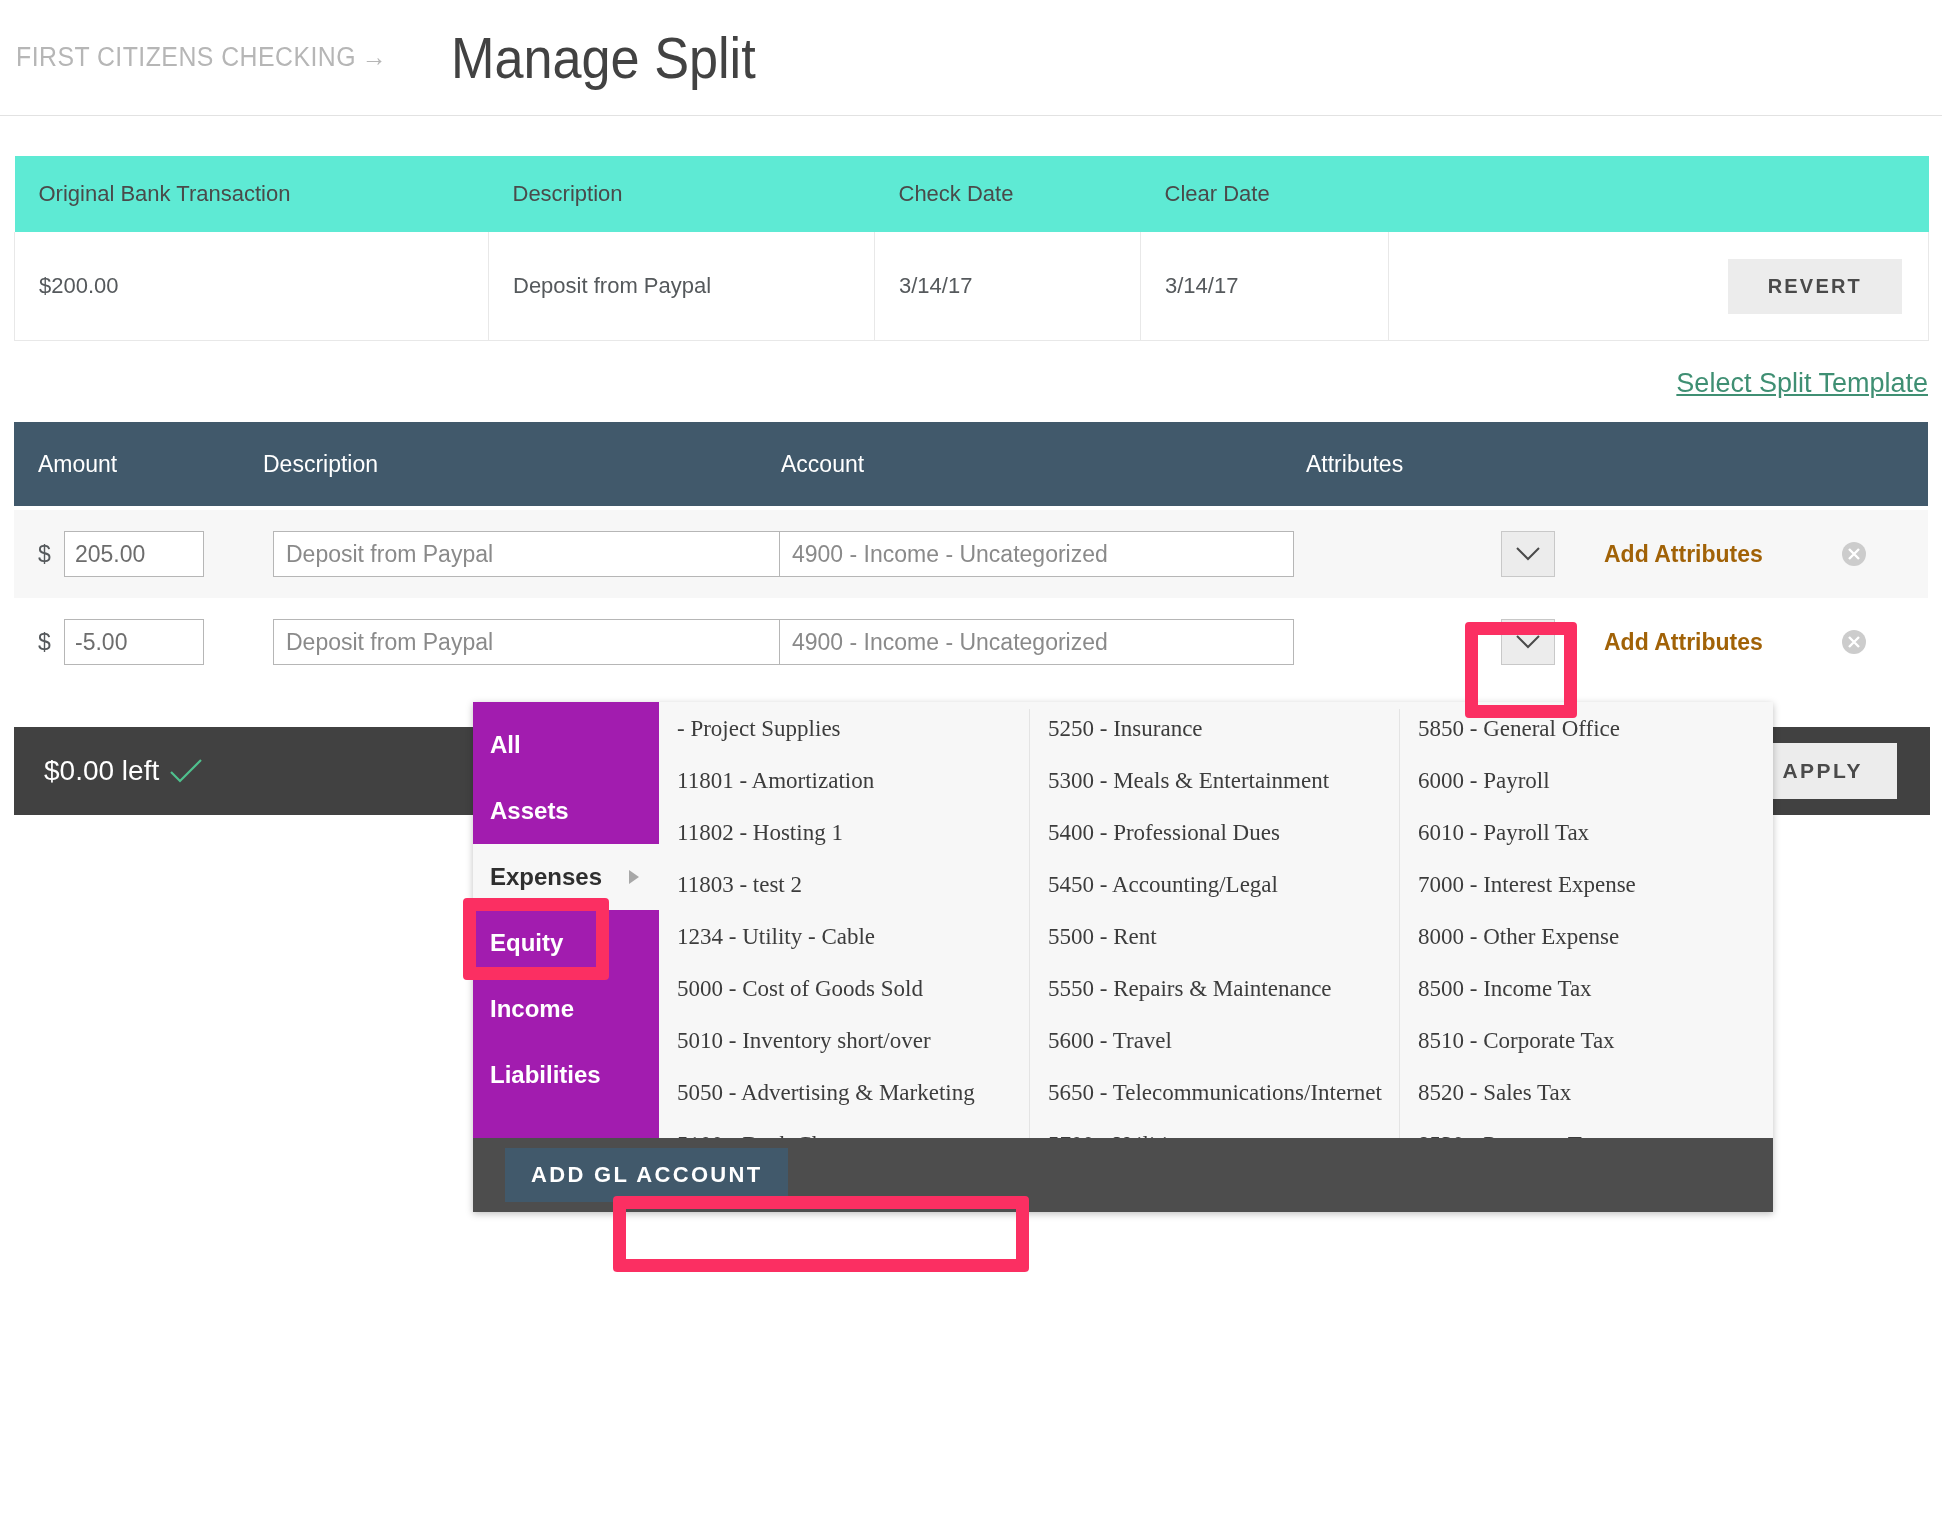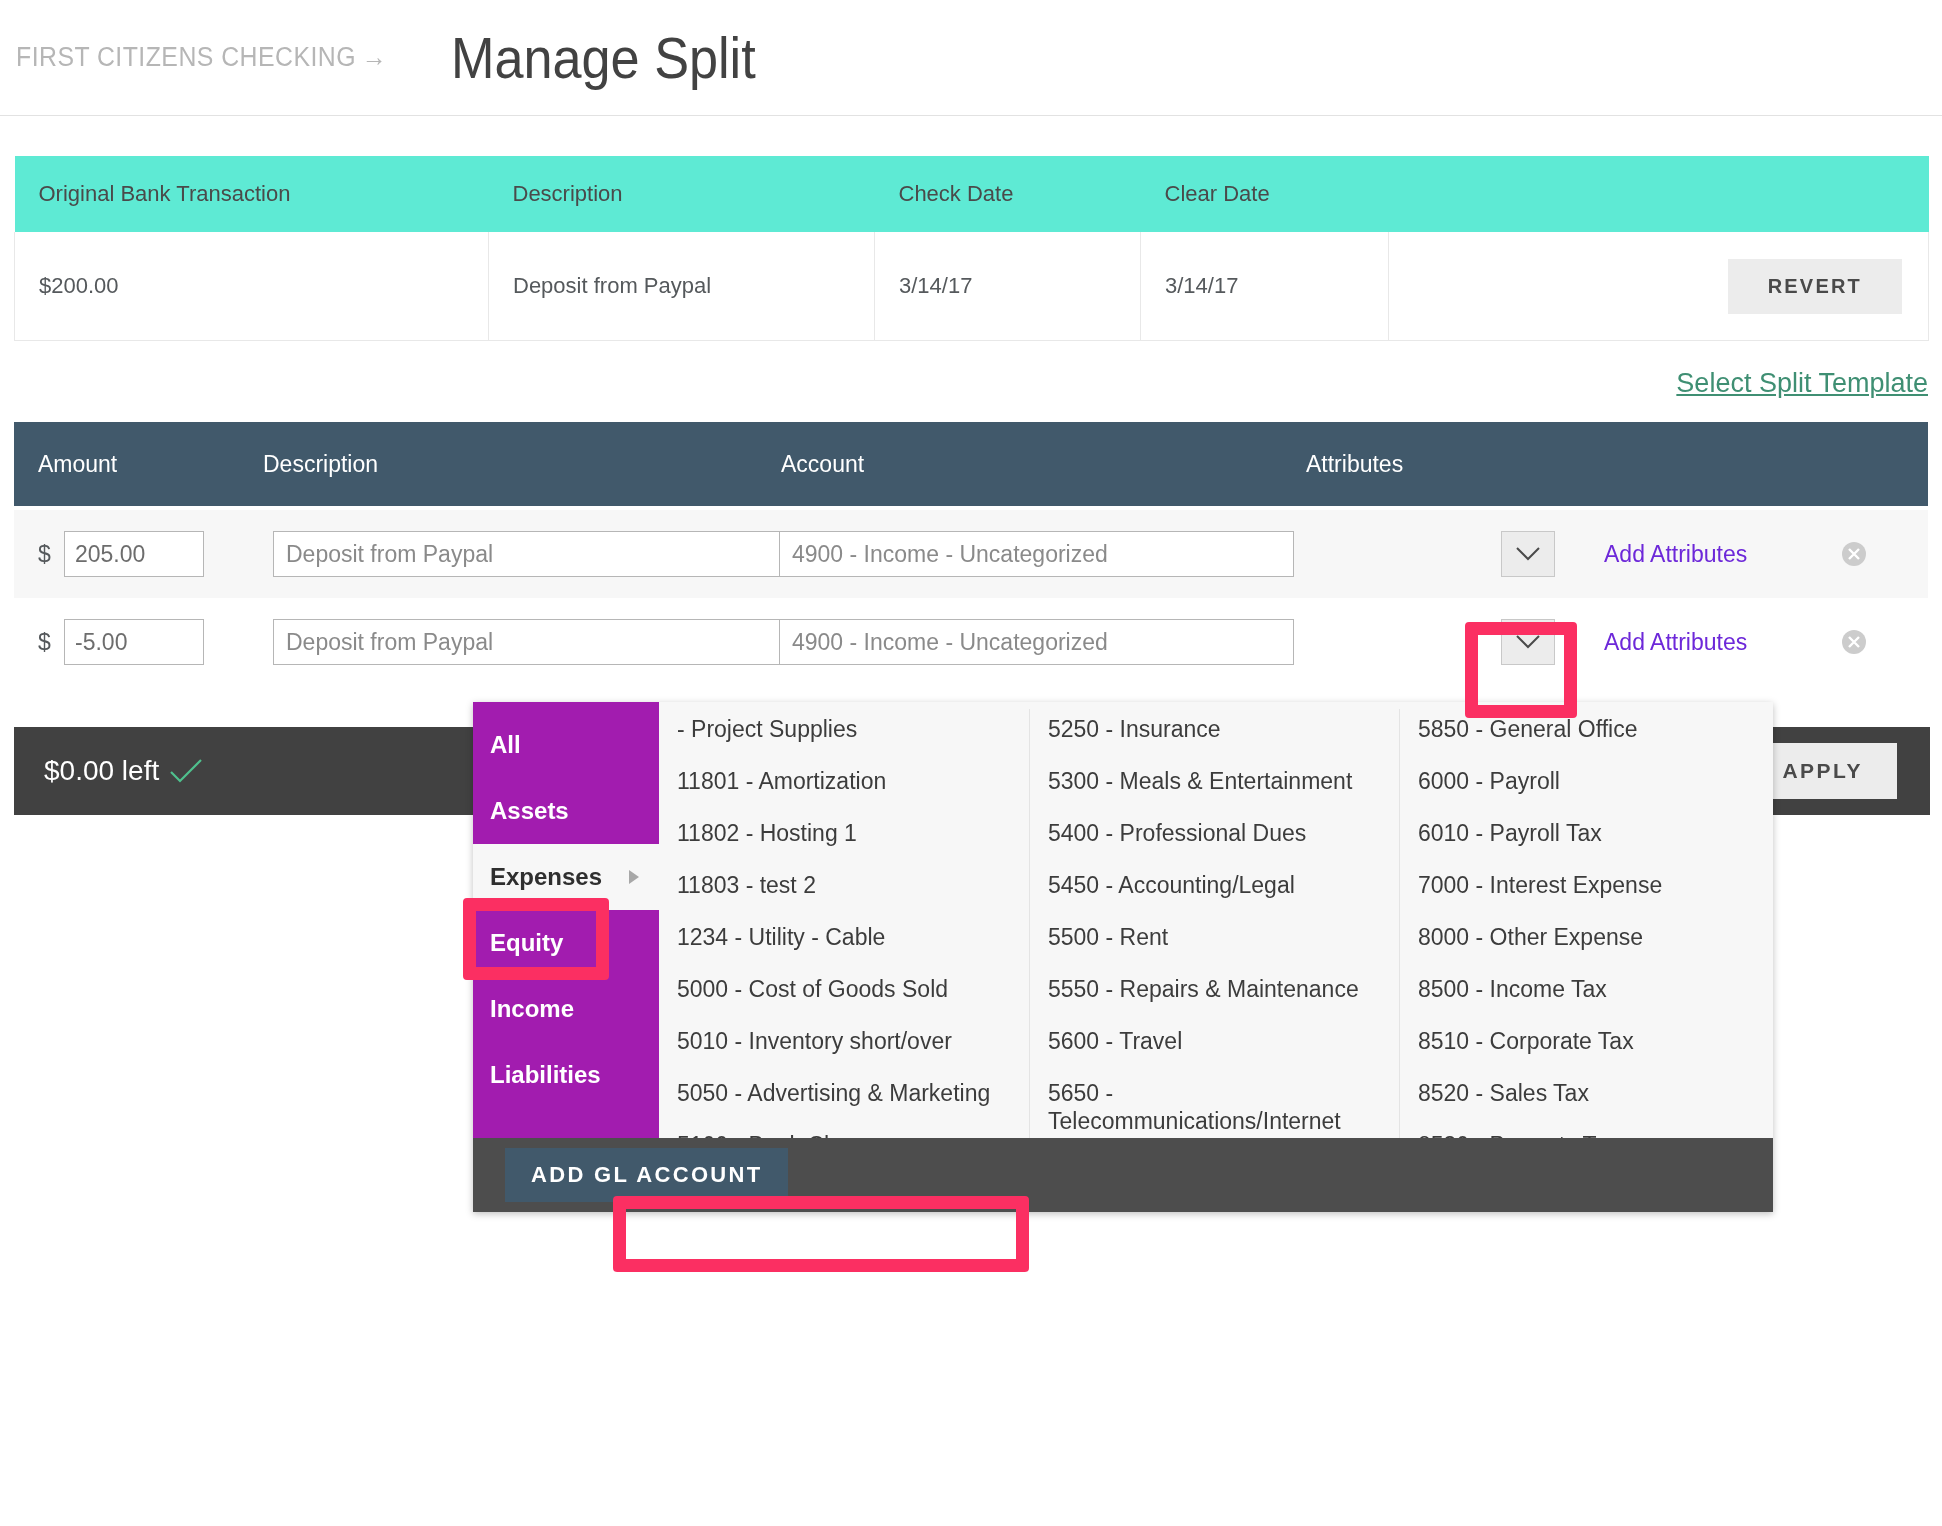--- a/index.html
+++ b/index.html
@@ -191,7 +191,7 @@
   .add-attr {
     position: absolute; left: 1590px; top: 50%;
     transform: translateY(-50%);
-    font-size: 23px; font-weight: 400; color: #6d28d9;
+    font-size: 23px; font-weight: 700; color: #a16207;
     cursor: pointer; white-space: nowrap;
   }
   .remove-x {

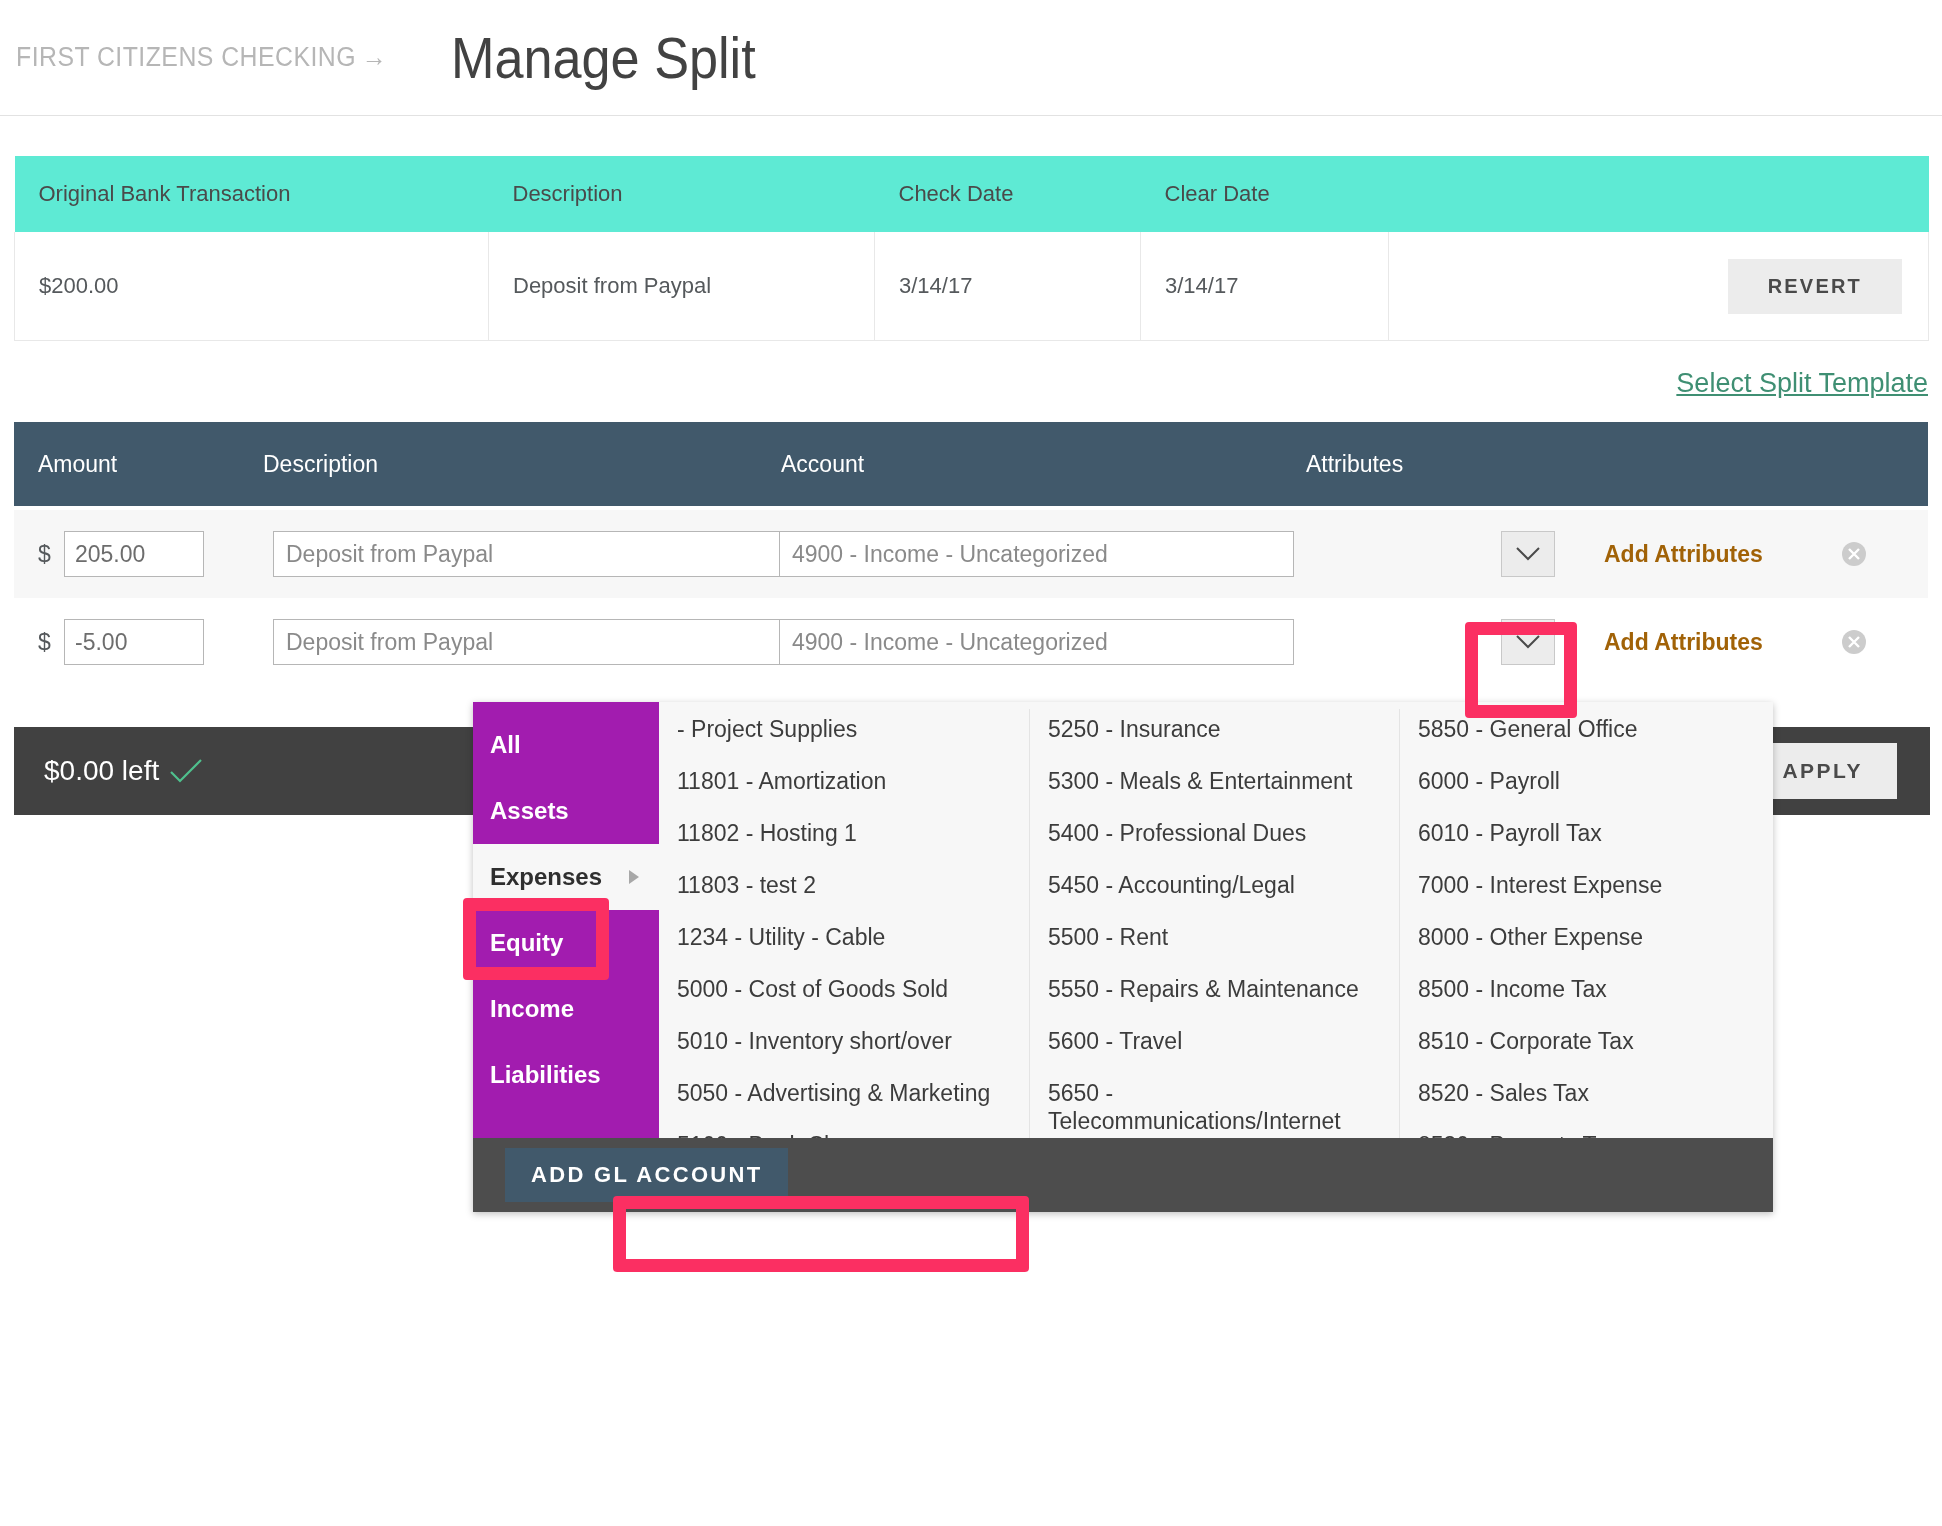--- a/index.html
+++ b/index.html
@@ -276,6 +276,7 @@
     width: 370px;
     box-sizing: border-box;
     padding: 0;
+    font-family: Liberation Serif, serif;
   }
   .dd-col + .dd-col { border-left: 1px solid #e4e4e4; }
   .dd-item {

